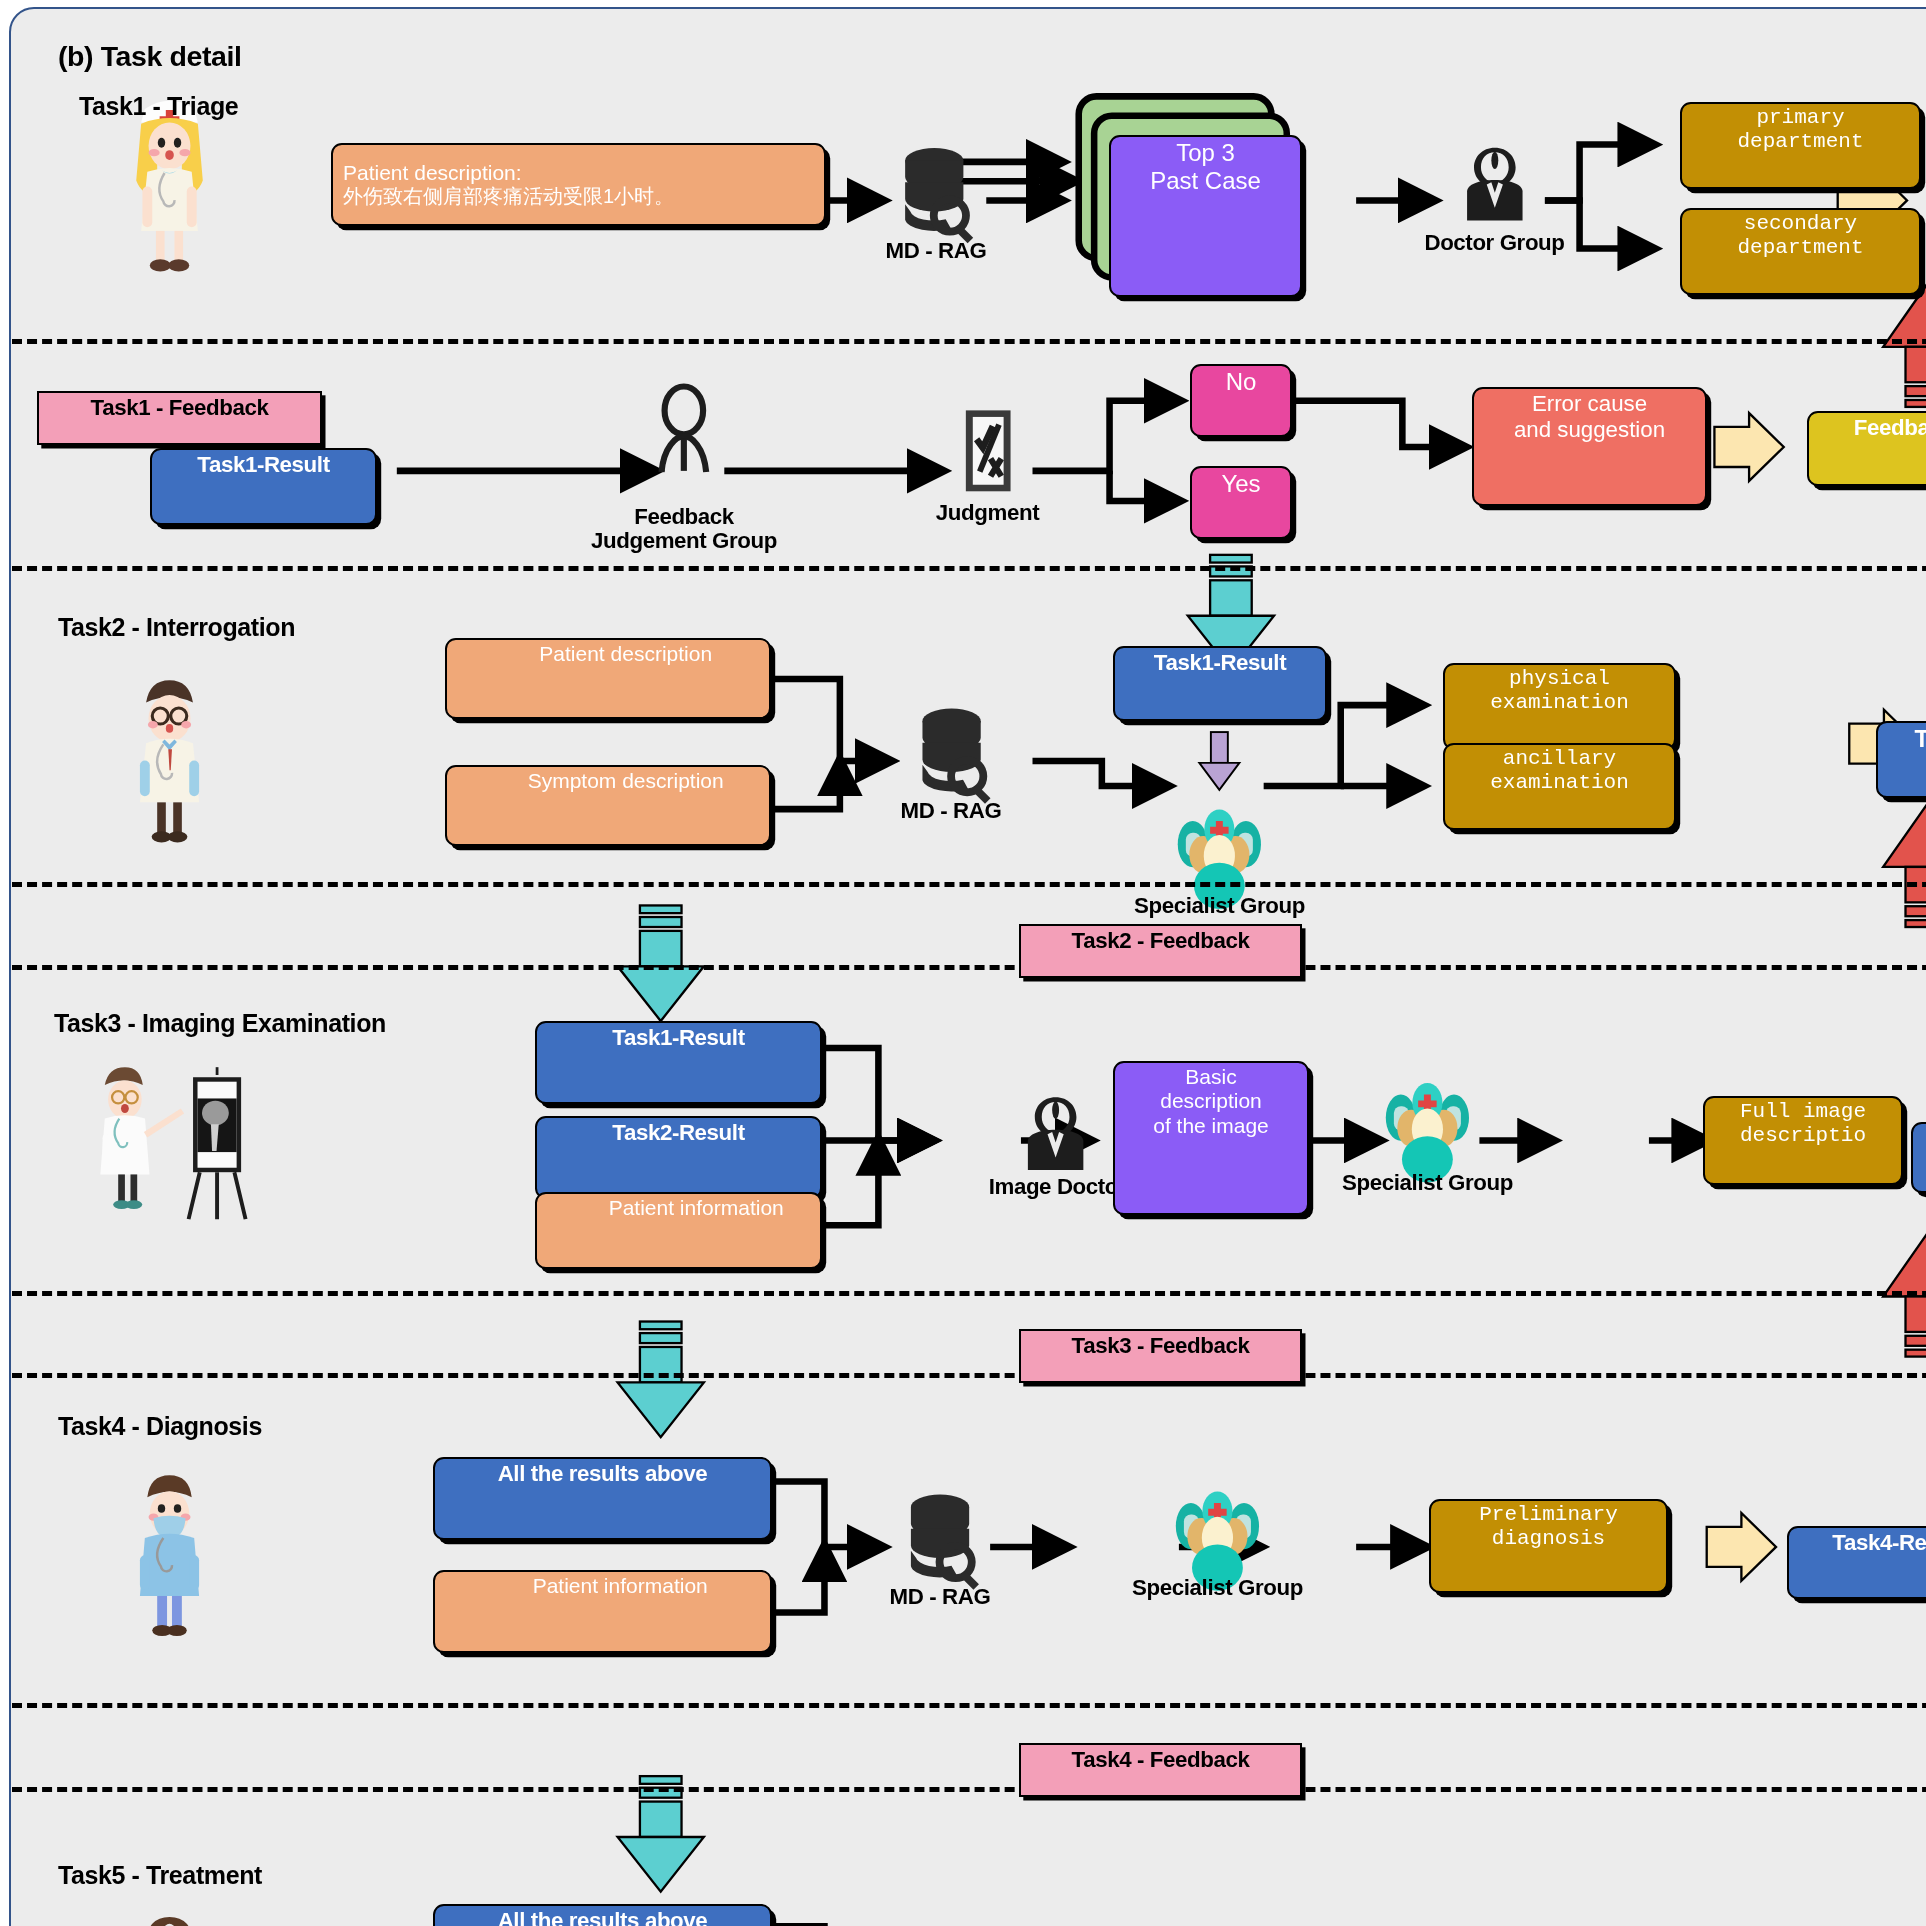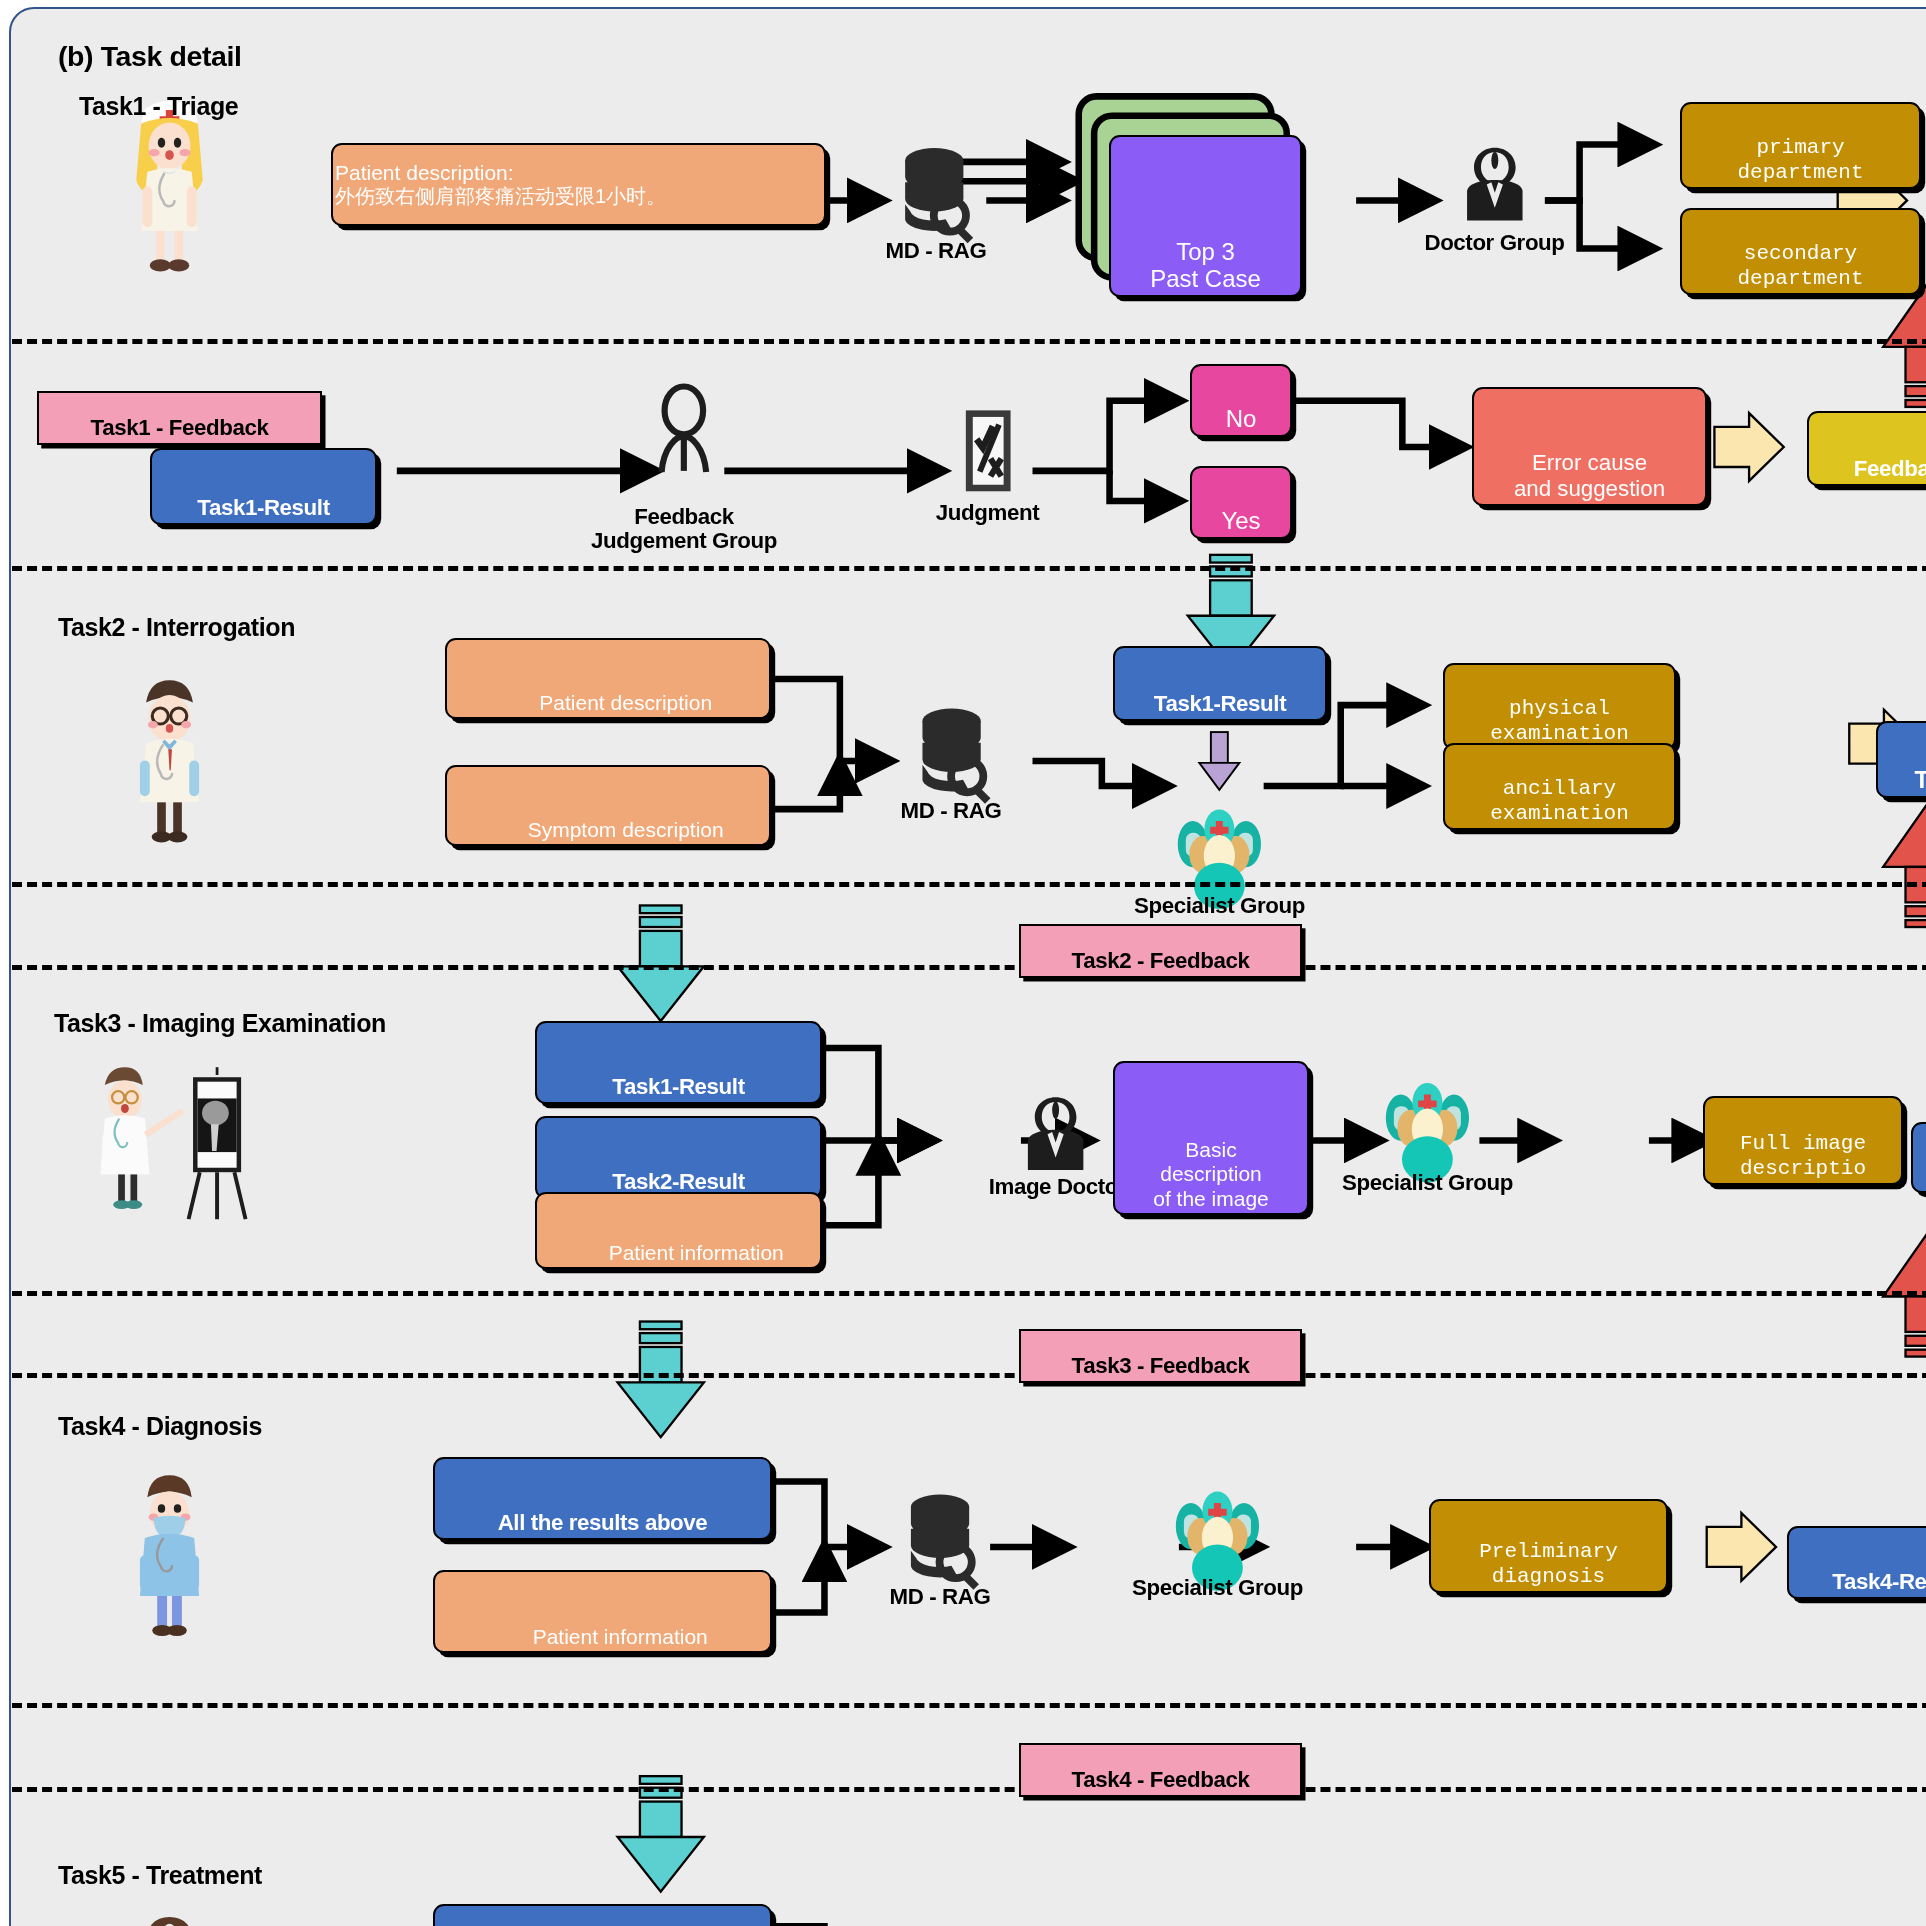--- a/index.html
+++ b/index.html
@@ -16,7 +16,7 @@
 
   
   .box{border:2.7px solid #000;border-radius:10.8px;box-shadow:4.6px 4.6px 0 -0.4px #000;
-       display:flex;align-items:flex-end;justify-content:center;text-align:center;
+       display:flex;align-items:flex-start;justify-content:center;text-align:center;
        color:#ffffff;line-height:1.15;padding:2.3px 4.6px;}
   .box.orange{background:#f0a878;padding-left:40px;}
   .box.green{background:#8b5cf6;}

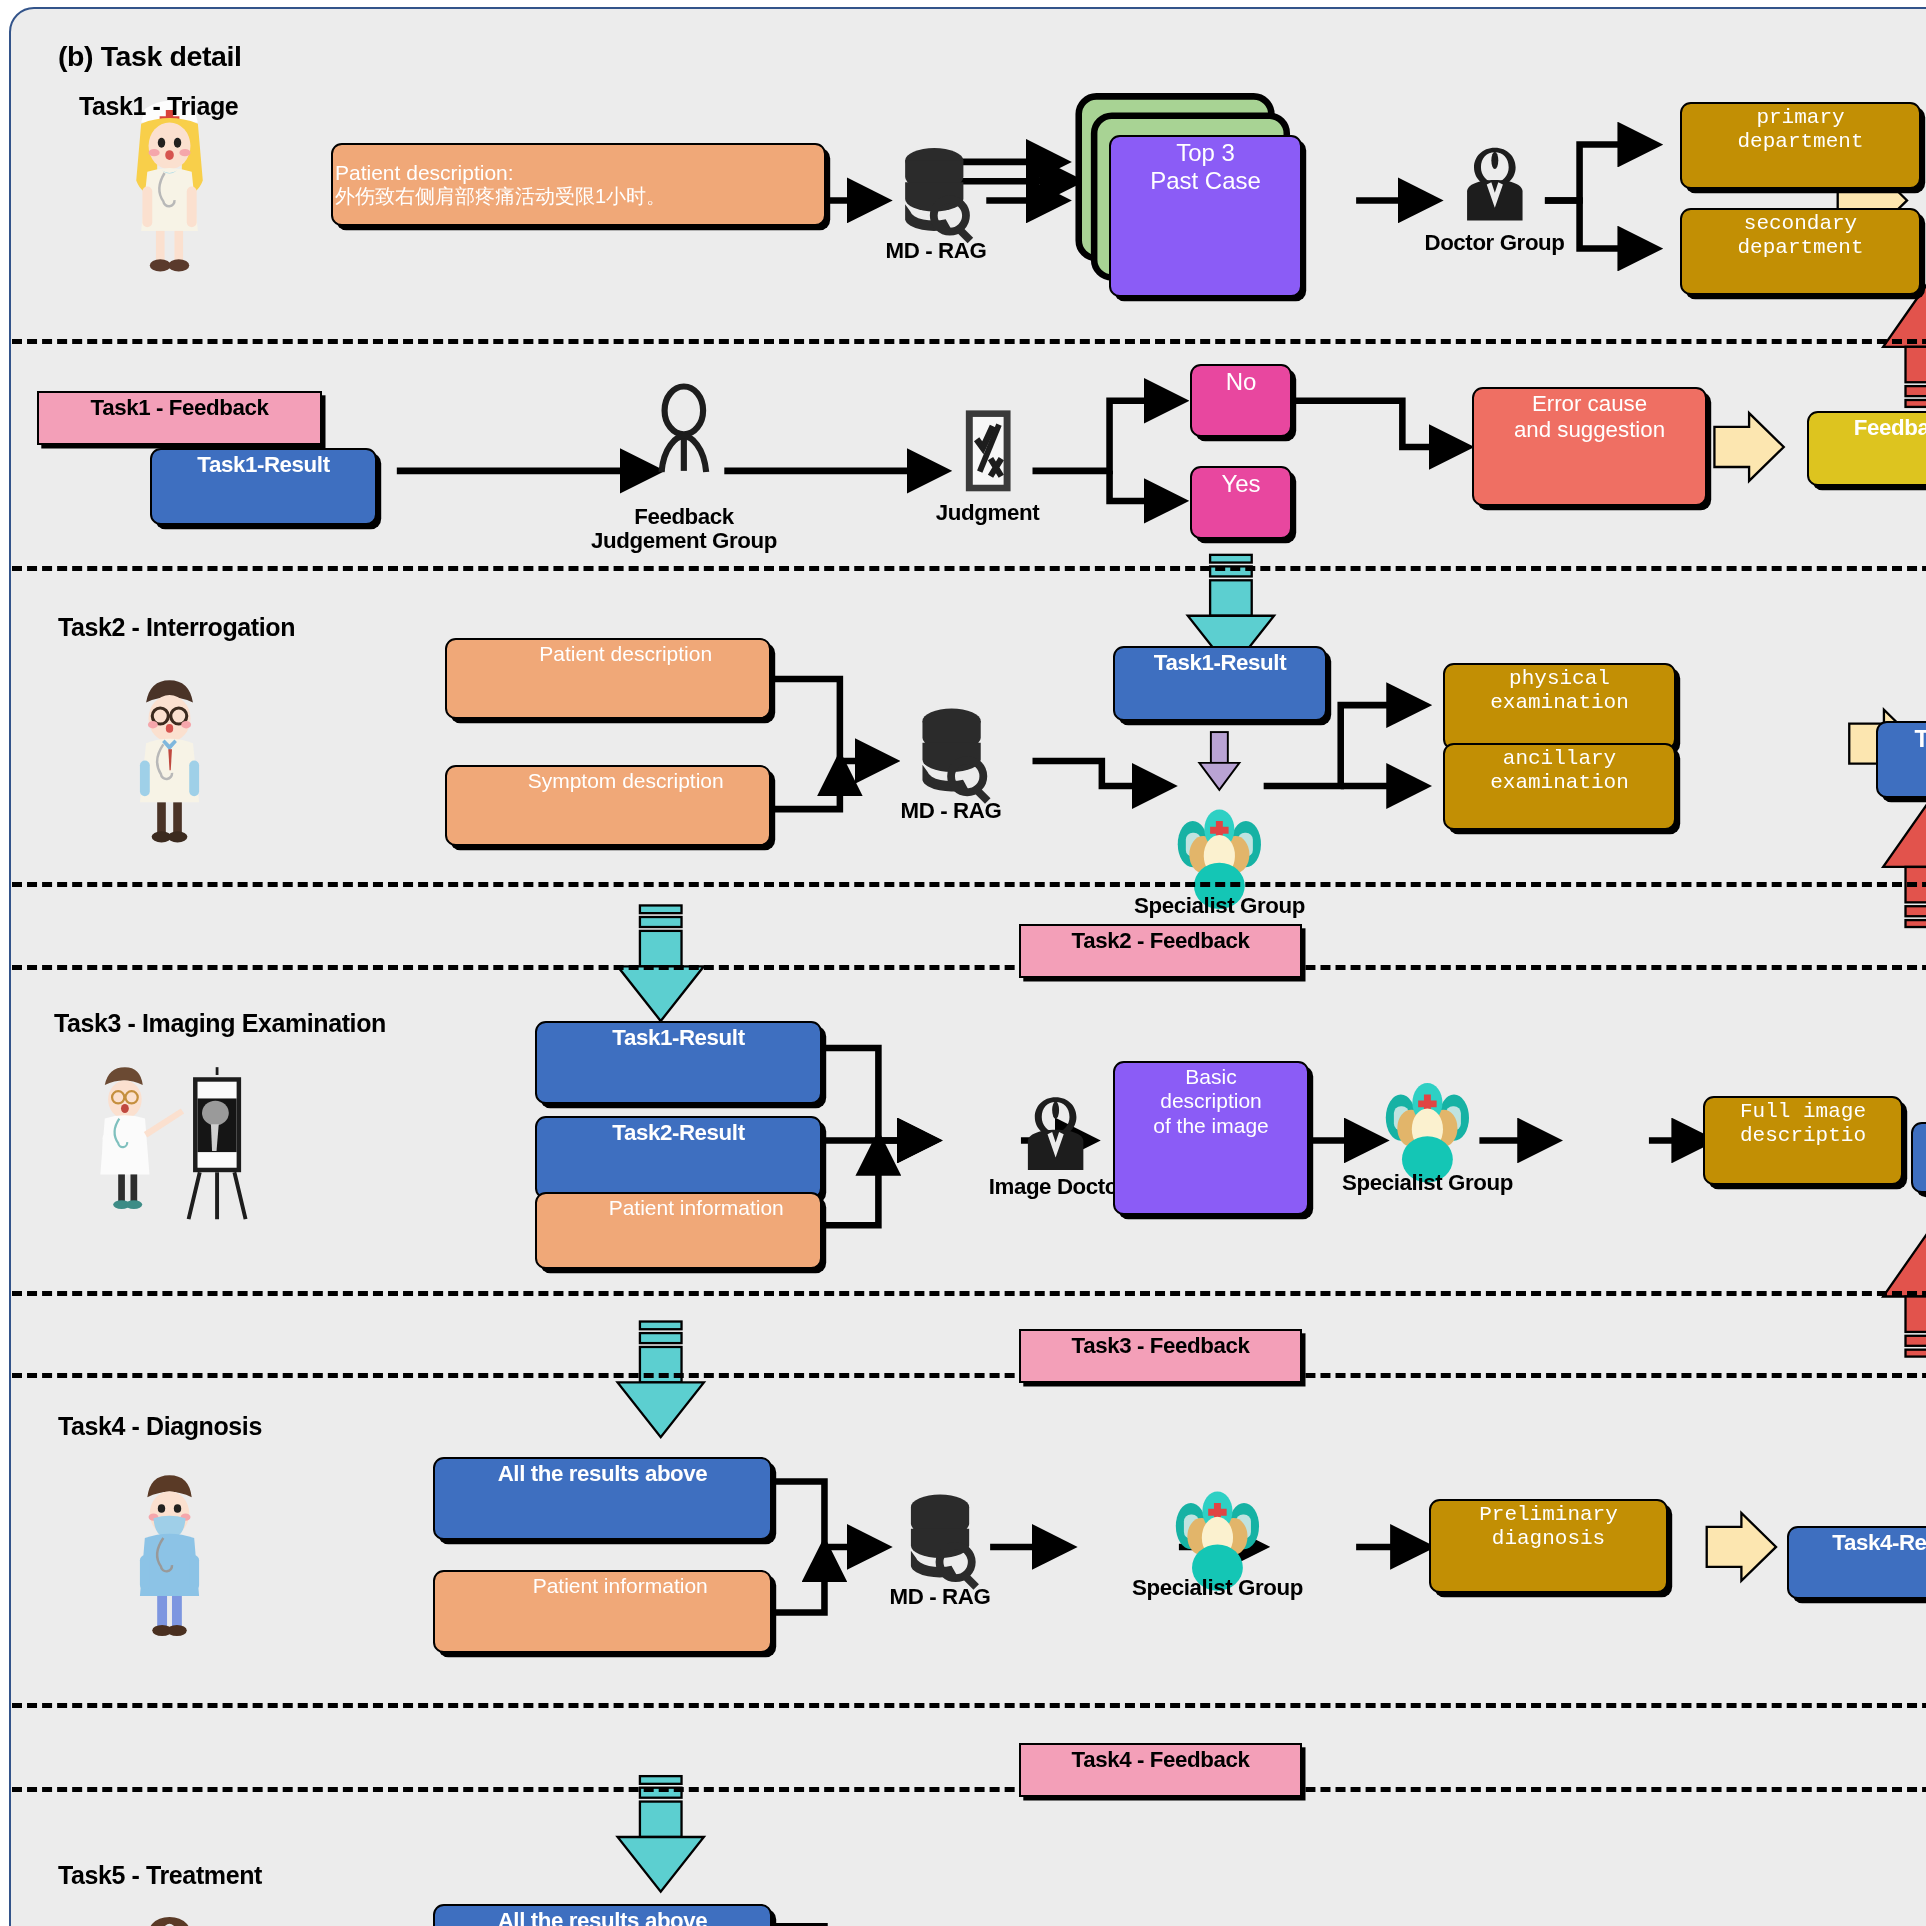--- a/index.html
+++ b/index.html
@@ -496,7 +496,7 @@
 
   <div class="abs task-title" style="left:79px;top:92px;">Task1 - Triage</div>
 
-  <div class="abs box orange f54" style="left:331px;top:143px;width:495px;height:83px;flex-direction:column;align-items:flex-start;padding-left:2px;justify-content:center;">
+  <div class="abs box orange f54" style="left:331px;top:143px;width:495px;height:83px;flex-direction:column;align-items:flex-start;padding-left:10px;justify-content:center;">
     <span>Patient description:</span>
     <span style="font-size:20px;">外伤致右侧肩部疼痛活动受限1小时。</span>
   </div>

